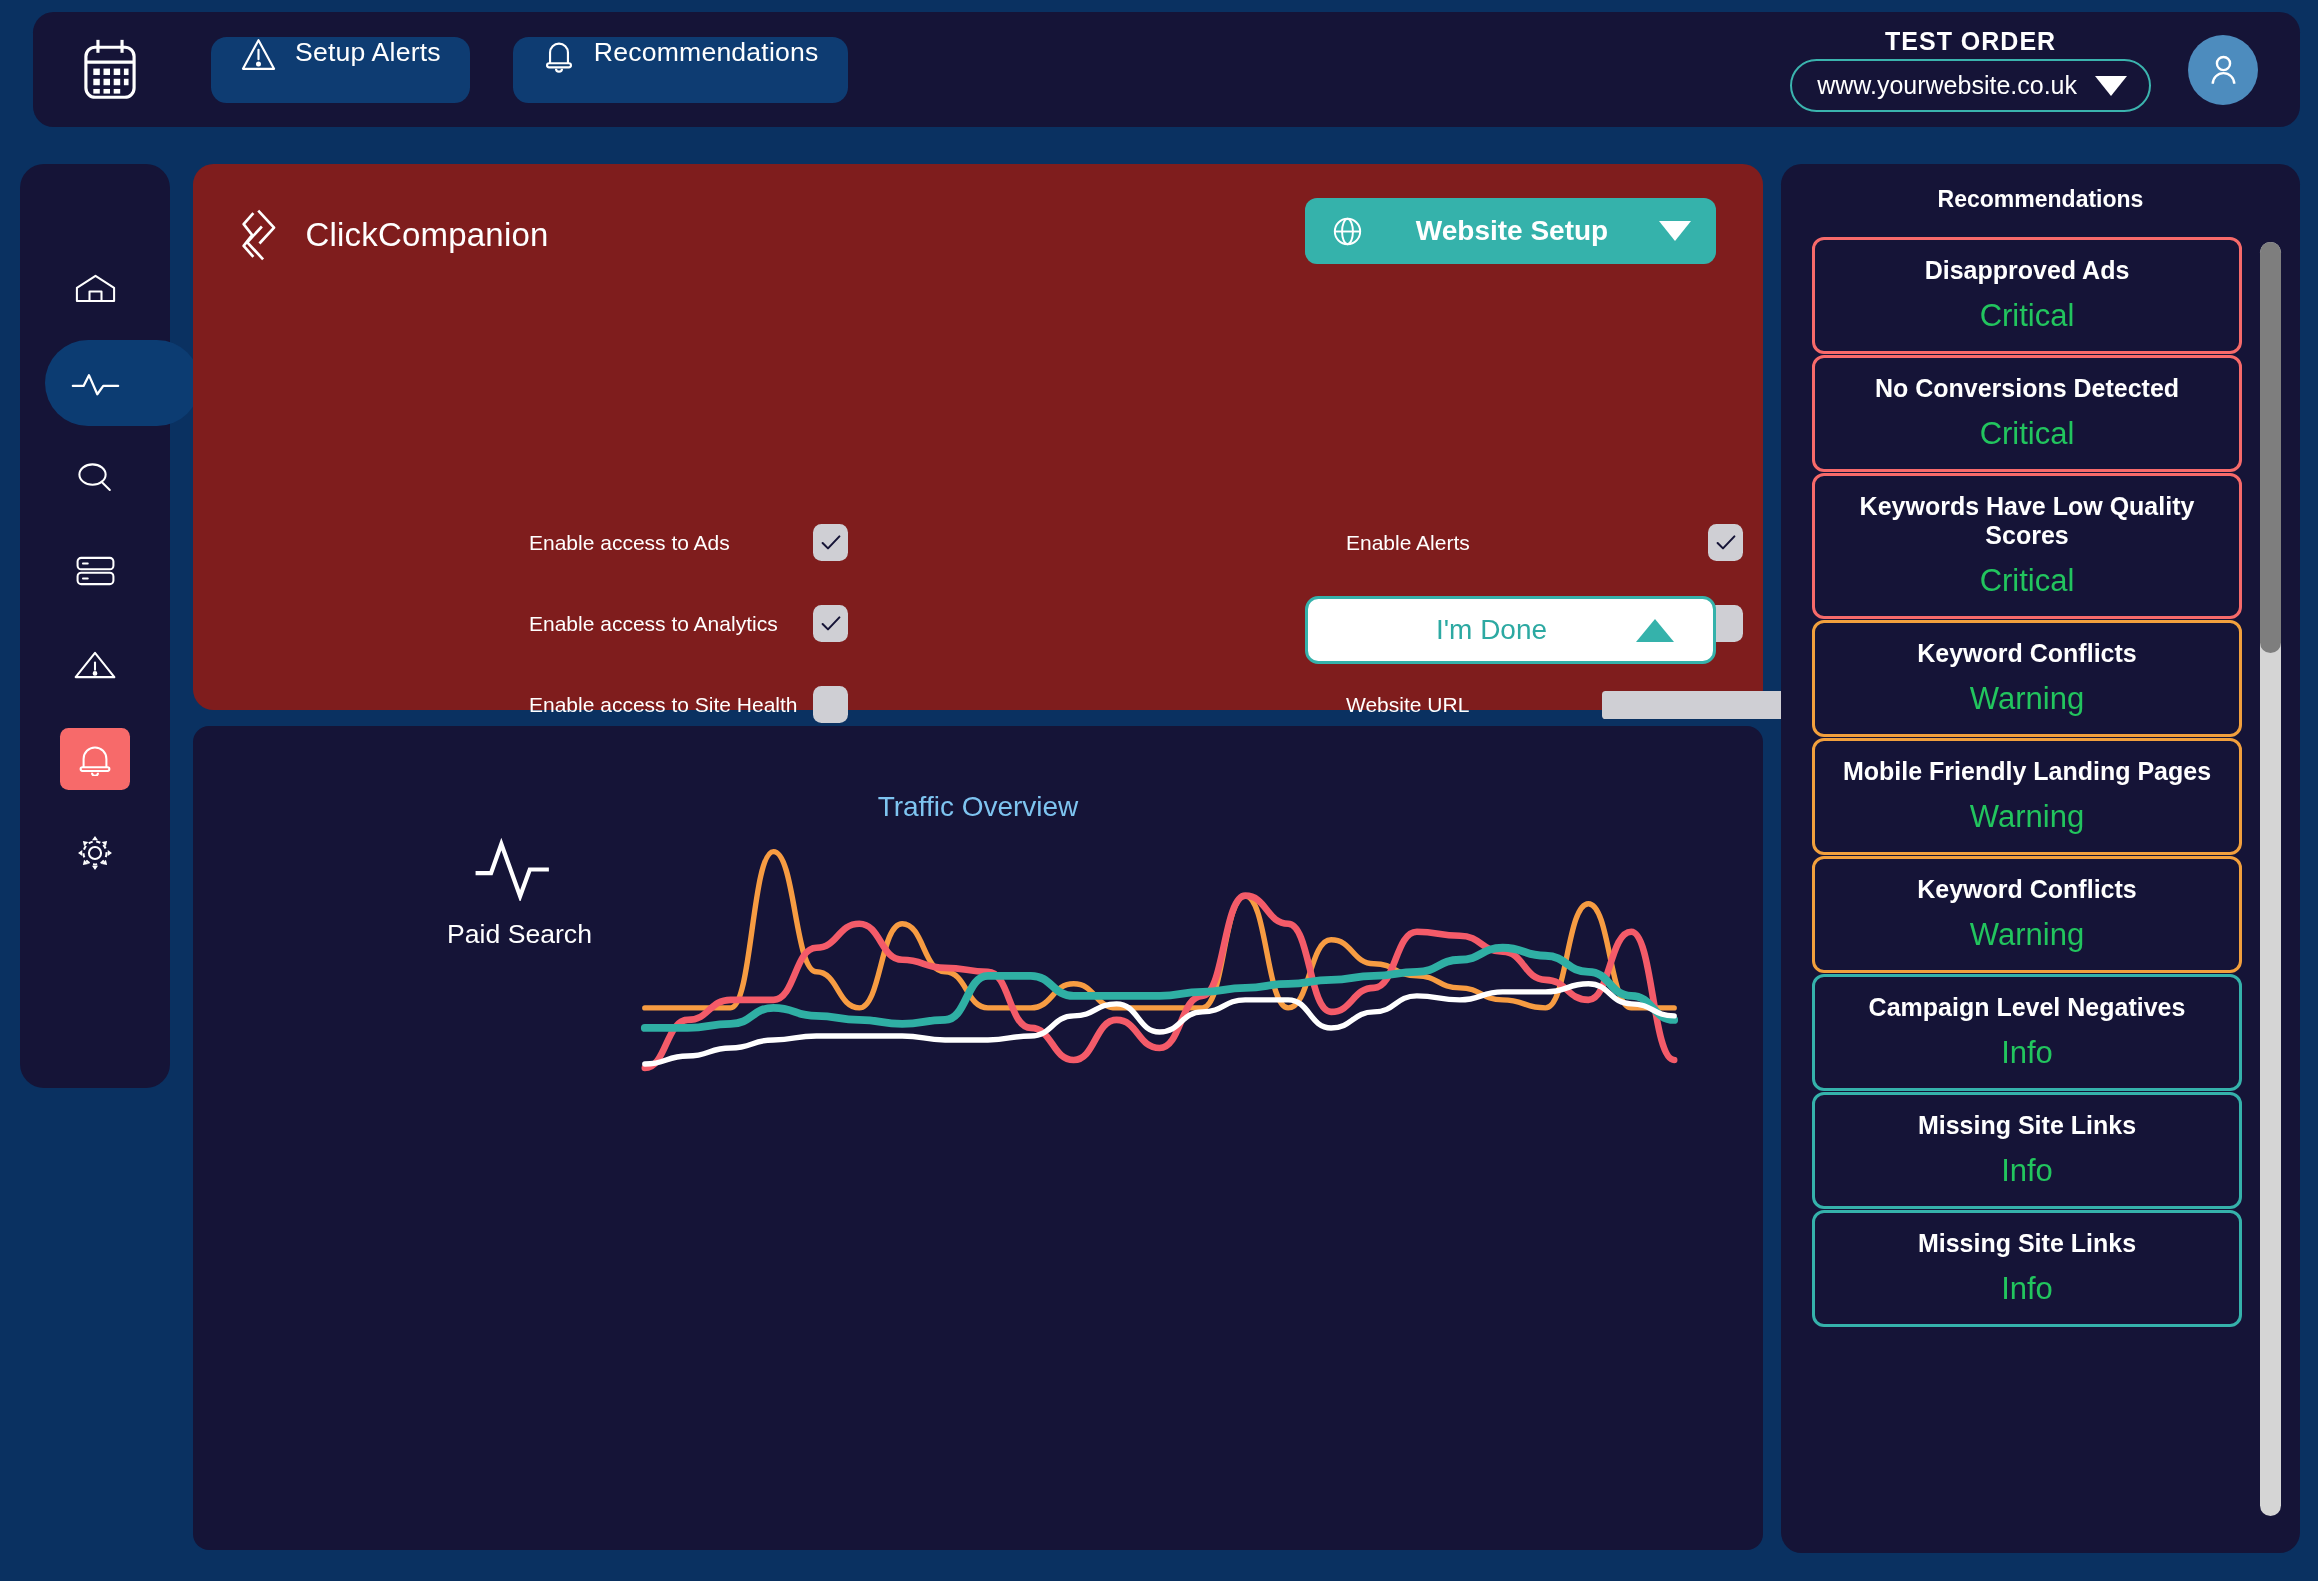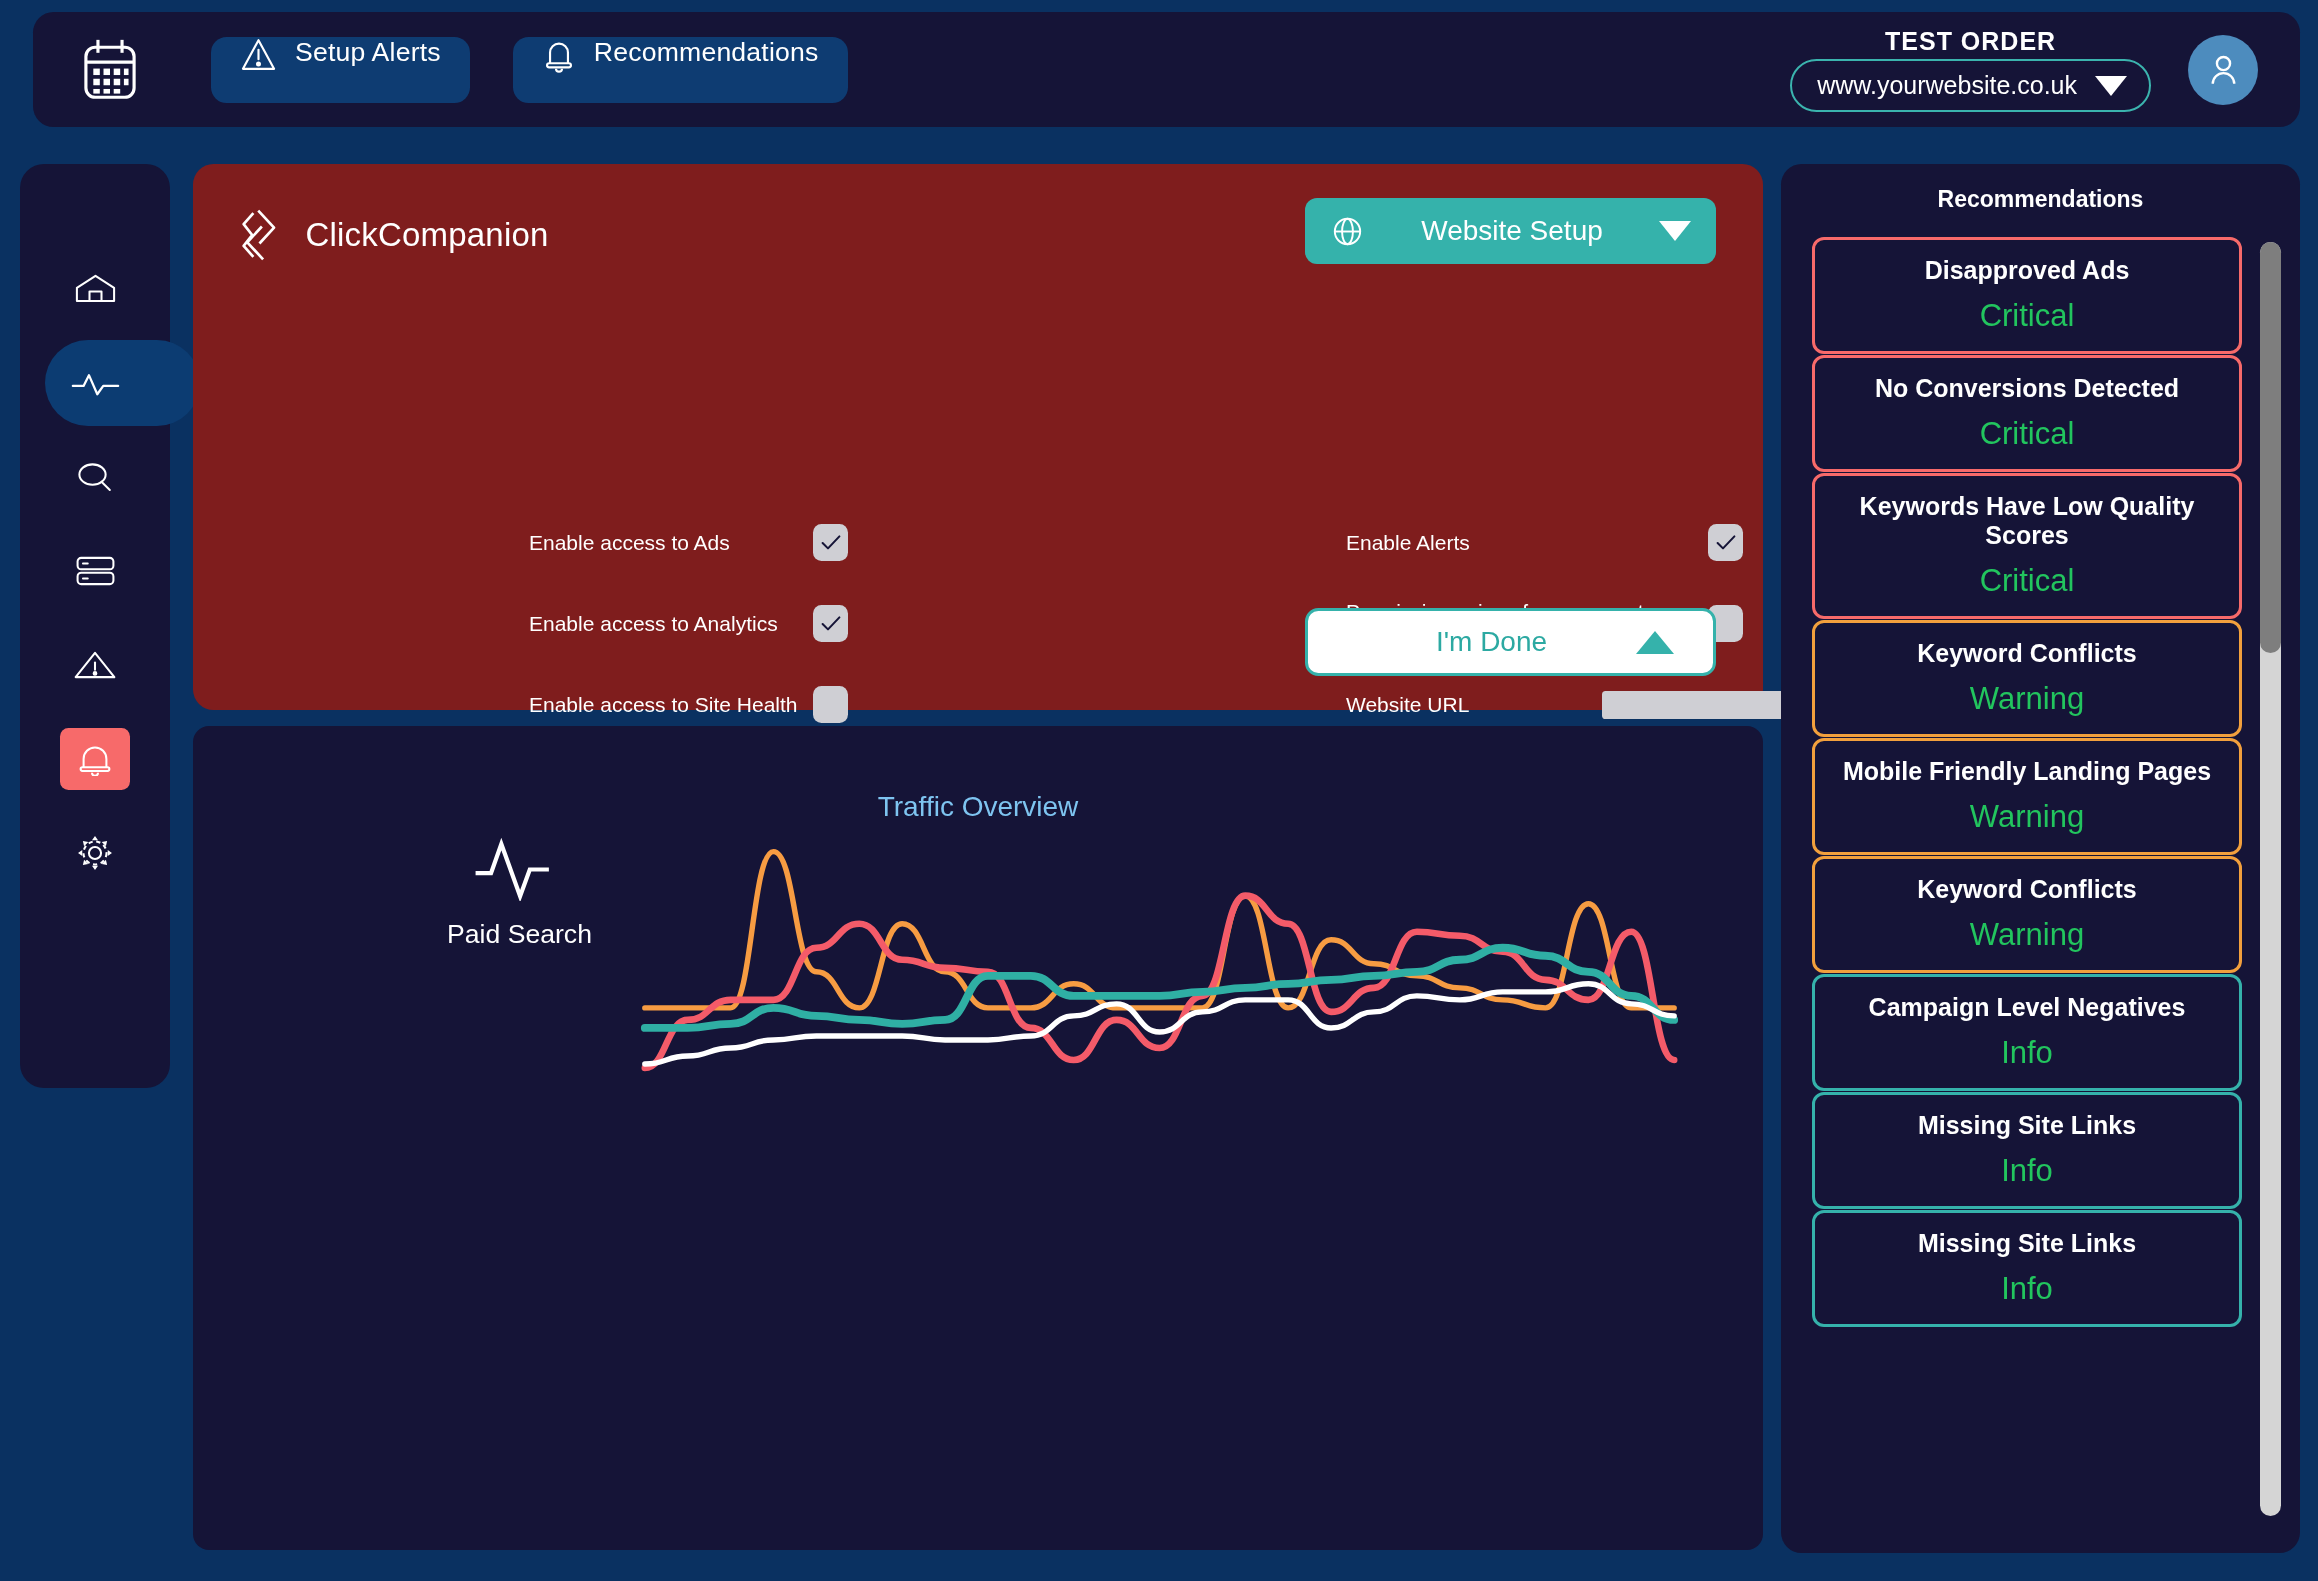--- a/index.html
+++ b/index.html
@@ -74,7 +74,7 @@
     background: #35B2AB; border-radius: 12px; display: flex; align-items: center;
     padding: 0 25px; cursor: pointer;
   }
-  .web-setup-label { flex: 1; text-align: center; color:#ffffff; font-size: 28px; font-weight: 400; }
+  .web-setup-label { flex: 1; text-align: center; color:#ffffff; font-size: 28px; font-weight: 700; }
 
   .opt-col { position: absolute; top: 344px; }
   .opt-row { display: flex; align-items: center; height: 69px; }

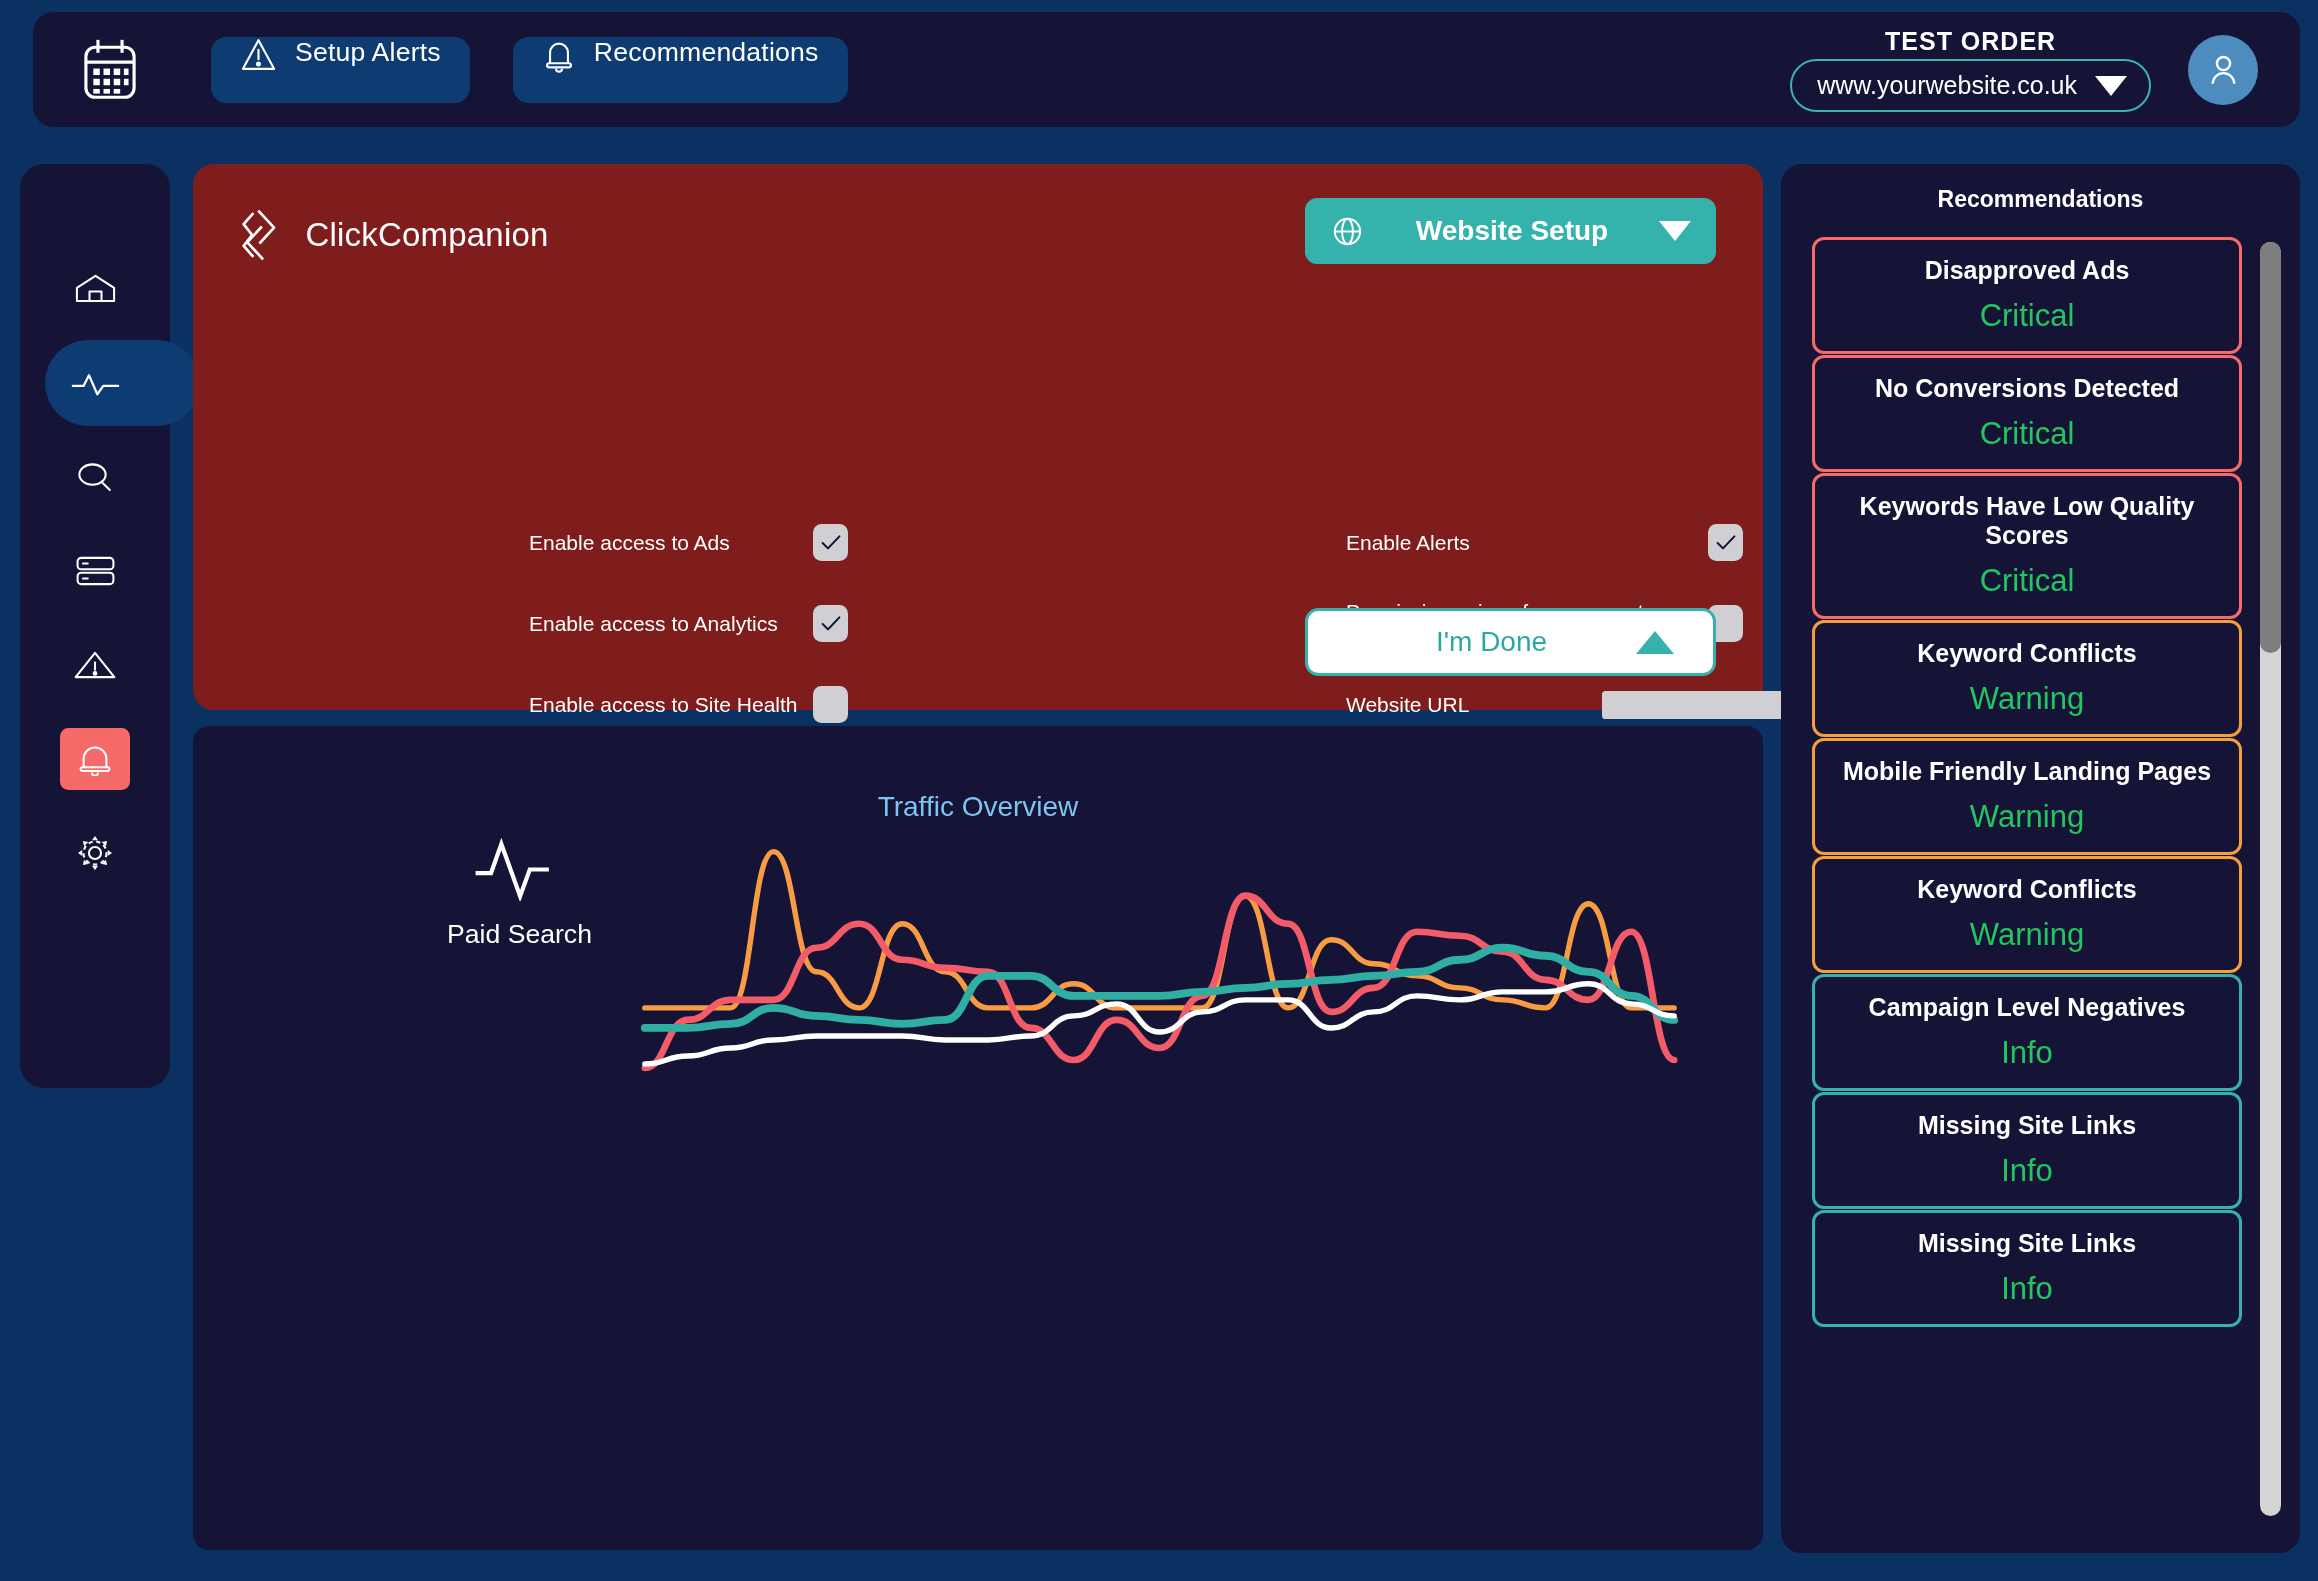--- a/index.html
+++ b/index.html
@@ -92,7 +92,7 @@
   }
 
   .done-btn {
-    position: absolute; right: 47px; bottom: 34px; width: 411px; height: 68px;
+    position: absolute; right: 47px; bottom: 46px; width: 411px; height: 68px;
     background: #ffffff; border: 3.6px solid #35B2AB; border-radius: 13.3px;
     display: flex; align-items: center; padding: 0 39px; cursor: pointer;
   }

